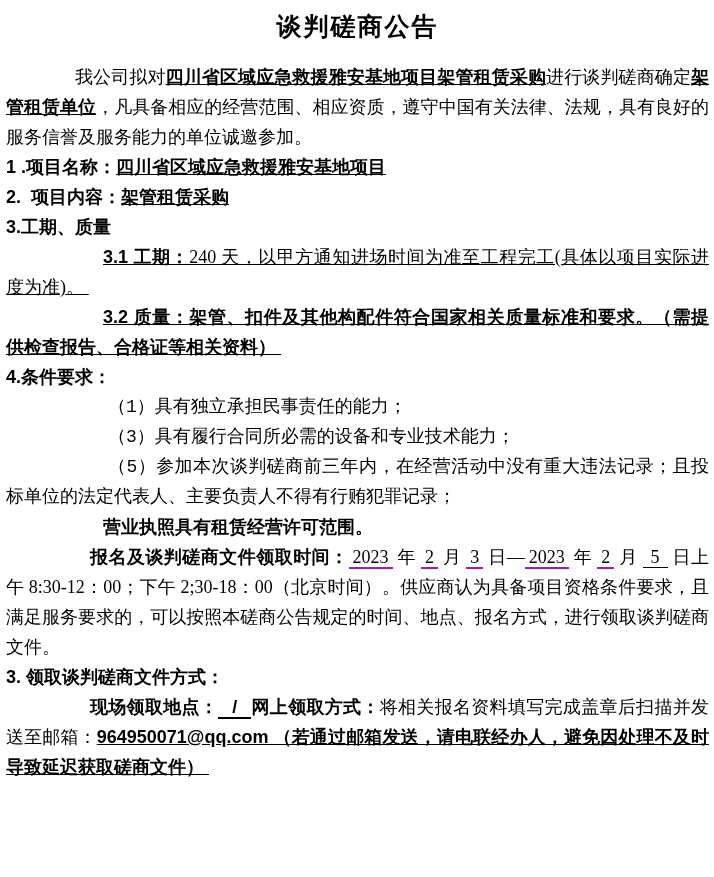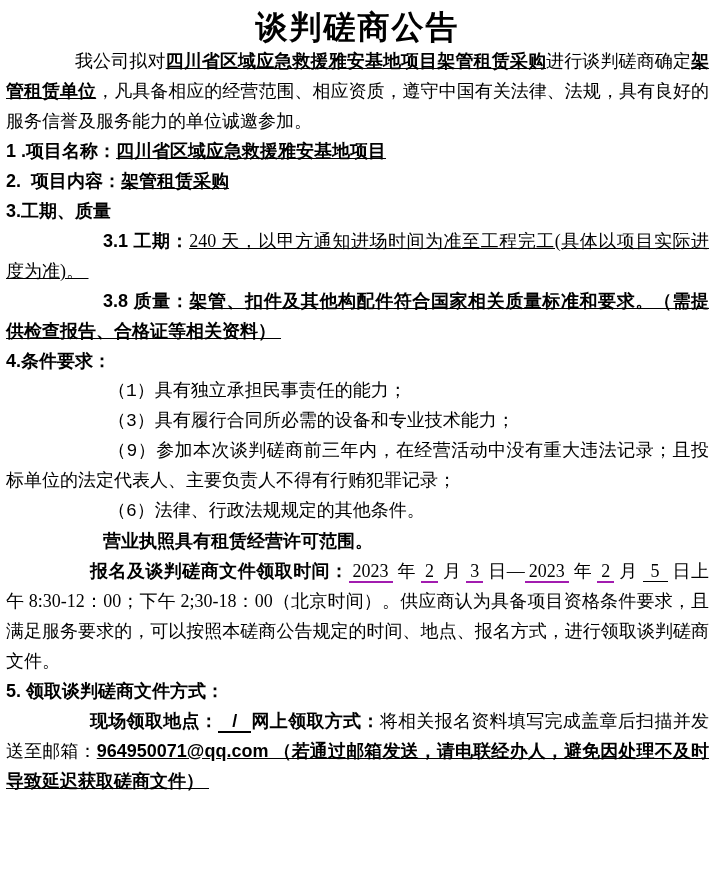--- a/index.html
+++ b/index.html
@@ -14,11 +14,11 @@
   .doc-title {
     font-family: "Liberation Serif", "DejaVu Serif", serif;
     font-weight: bold;
-    font-size: 32px;
+    font-size: 25px;
     line-height: 38px;
     text-align: center;
     letter-spacing: 2px;
-    margin: 8px 0 0 0;
+    margin: 8px 0 16px 0;
   }
   p.para { margin: 0; text-align: justify; line-height: 30px; }
   

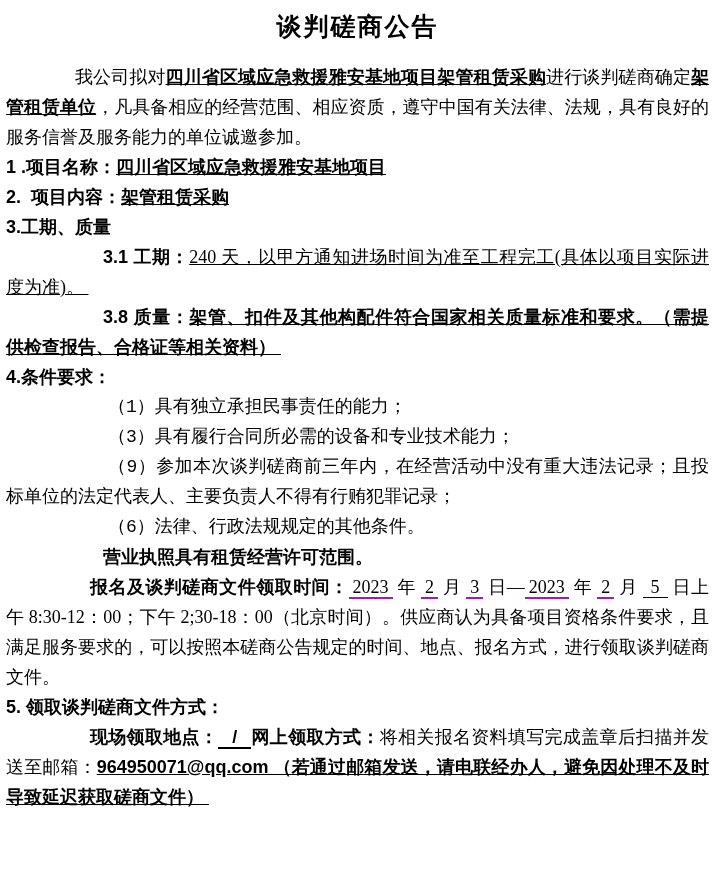--- a/index.html
+++ b/index.html
@@ -33,7 +33,7 @@
   .p-intro   { margin-top: 22px; line-height: 25px; text-indent: 69px; }
   .p-item12  { line-height: 25px; margin-left: 84px; text-align: left; }
   .p-h3      { margin-top: 2px; line-height: 24px; margin-left: 88px; text-align: left; }
-  .p-sub     { text-indent: 97px; }
+  .p-sub     { text-indent: 97px; text-decoration: underline; }
   .p-h4      { margin-left: 91px; text-align: left; }
   .p-cond    { text-indent: 102px; font-family: Liberation Mono, monospace; }
   .p-42      { line-height: 24px; text-indent: 97px; }

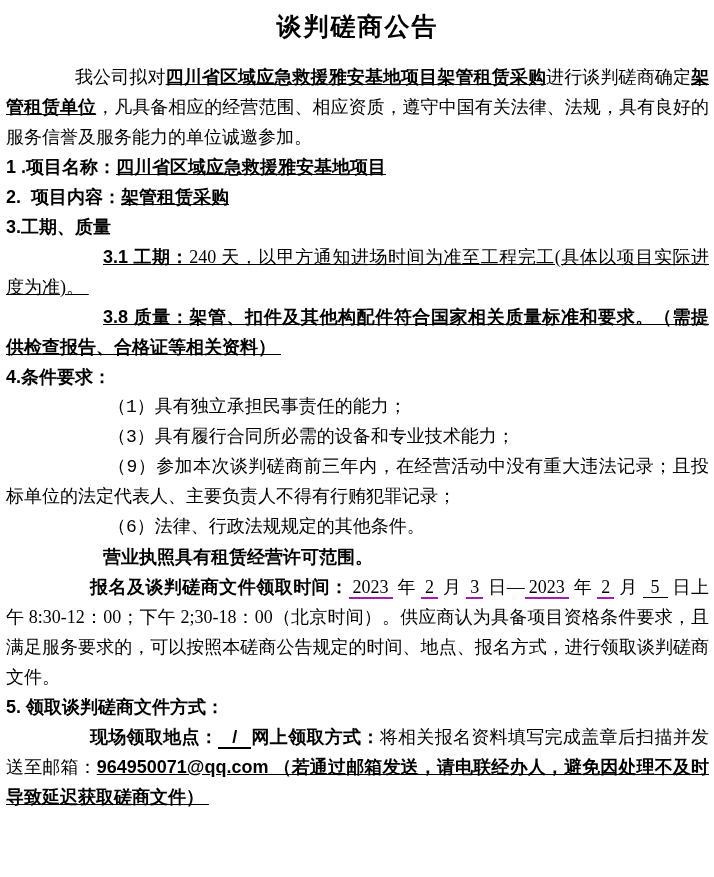--- a/index.html
+++ b/index.html
@@ -59,7 +59,7 @@
 
   <p class="para p-sub"><span class="b">3.1 工期：</span><span class="u">240 天，以甲方通知进场时间为准至工程完工(具体以项目实际进度为准)。&nbsp;</span></p>
 
-  <p class="para p-sub"><span class="b">3.8 质量：</span><span class="bu">架管、扣件及其他构配件符合国家相关质量标准和要求。（需提供检查报告、合格证等相关资料）&nbsp;</span></p>
+  <p class="para p-sub"><span class="b">3.2 质量：</span><span class="bu">架管、扣件及其他构配件符合国家相关质量标准和要求。（需提供检查报告、合格证等相关资料）&nbsp;</span></p>
 
   <p class="para p-h4 b">4.条件要求：</p>
 

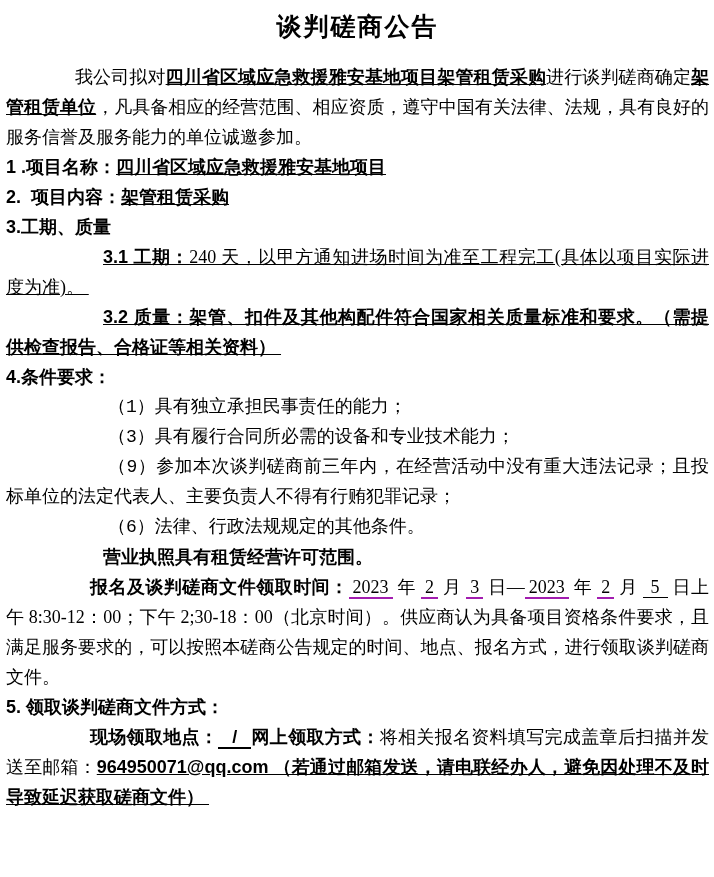--- a/index.html
+++ b/index.html
@@ -66,7 +66,7 @@
 
   <p class="para p-cond">（1）具有独立承担民事责任的能力；</p>
   <p class="para p-cond">（3）具有履行合同所必需的设备和专业技术能力；</p>
-  <p class="para p-cond">（9）参加本次谈判磋商前三年内，在经营活动中没有重大违法记录；且投标单位的法定代表人、主要负责人不得有行贿犯罪记录；</p>
+  <p class="para p-cond">（5）参加本次谈判磋商前三年内，在经营活动中没有重大违法记录；且投标单位的法定代表人、主要负责人不得有行贿犯罪记录；</p>
   <p class="para p-cond">（6）法律、行政法规规定的其他条件。</p>
 
   <p class="para p-biz b">营业执照具有租赁经营许可范围。</p>

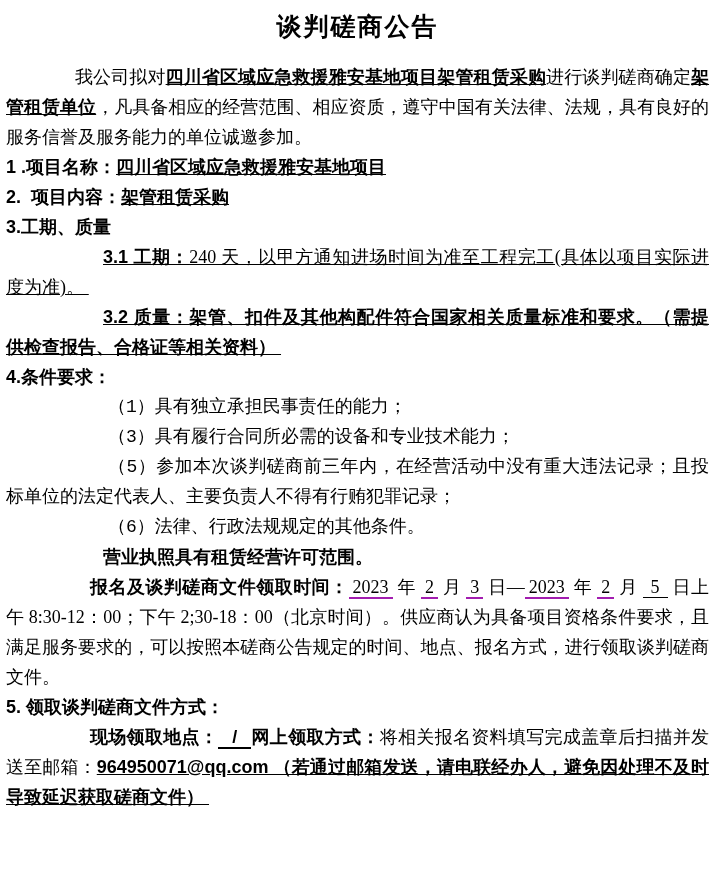--- a/index.html
+++ b/index.html
@@ -67,7 +67,6 @@
   <p class="para p-cond">（1）具有独立承担民事责任的能力；</p>
   <p class="para p-cond">（3）具有履行合同所必需的设备和专业技术能力；</p>
   <p class="para p-cond">（5）参加本次谈判磋商前三年内，在经营活动中没有重大违法记录；且投标单位的法定代表人、主要负责人不得有行贿犯罪记录；</p>
-  <p class="para p-cond">（6）法律、行政法规规定的其他条件。</p>
 
   <p class="para p-biz b">营业执照具有租赁经营许可范围。</p>
 

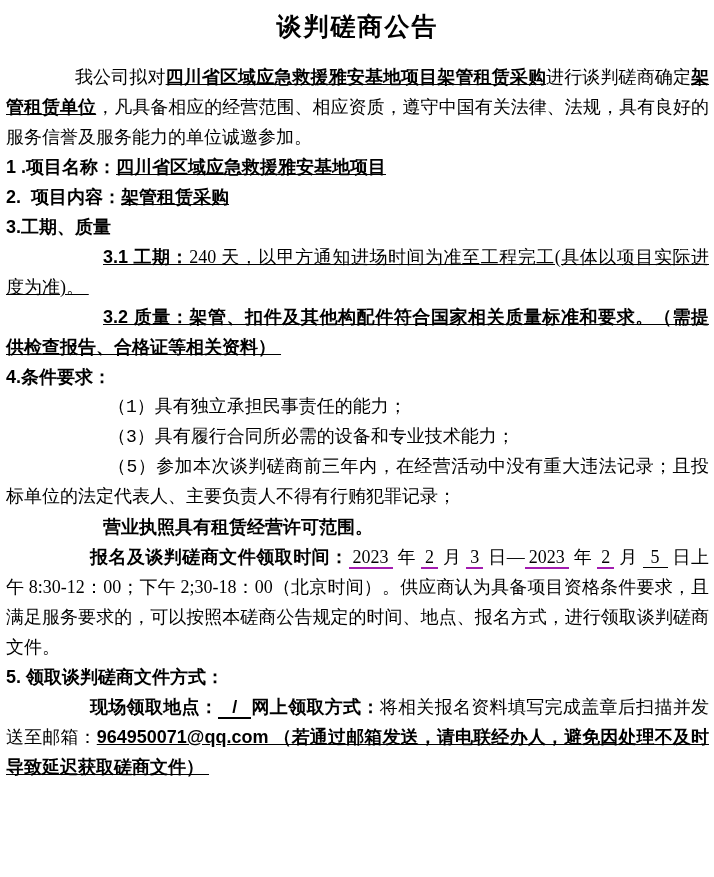--- a/index.html
+++ b/index.html
@@ -72,7 +72,7 @@
 
   <p class="para p-reg"><span class="b">报名及谈判磋商文件领取时间：</span><span class="bk">2023</span><span> 年 </span><span class="bk">2</span><span> 月 </span><span class="bk">3</span><span> 日—</span><span class="bk">2023</span><span> 年 </span><span class="bk">2</span><span> 月 </span><span class="bk-w">5</span><span> 日上午 8:30-12：00；下午 2;30-18：00（北京时间）。供应商认为具备项目资格条件要求，且满足服务要求的，可以按照本磋商公告规定的时间、地点、报名方式，进行领取谈判磋商文件。</span></p>
 
-  <p class="para p-h5 b">5. 领取谈判磋商文件方式：</p>
+  <p class="para p-h5 b">3. 领取谈判磋商文件方式：</p>
 
   <p class="para p-pickup"><span class="b">现场领取地点：</span><span class="bk-slash">/</span><span class="b">网上领取方式：</span><span>将相关报名资料填写完成盖章后扫描并发送至邮箱：</span><span class="bu">964950071@qq.com （若通过邮箱发送，请电联经办人，避免因处理不及时导致延迟获取磋商文件）&nbsp;</span></p>
 

